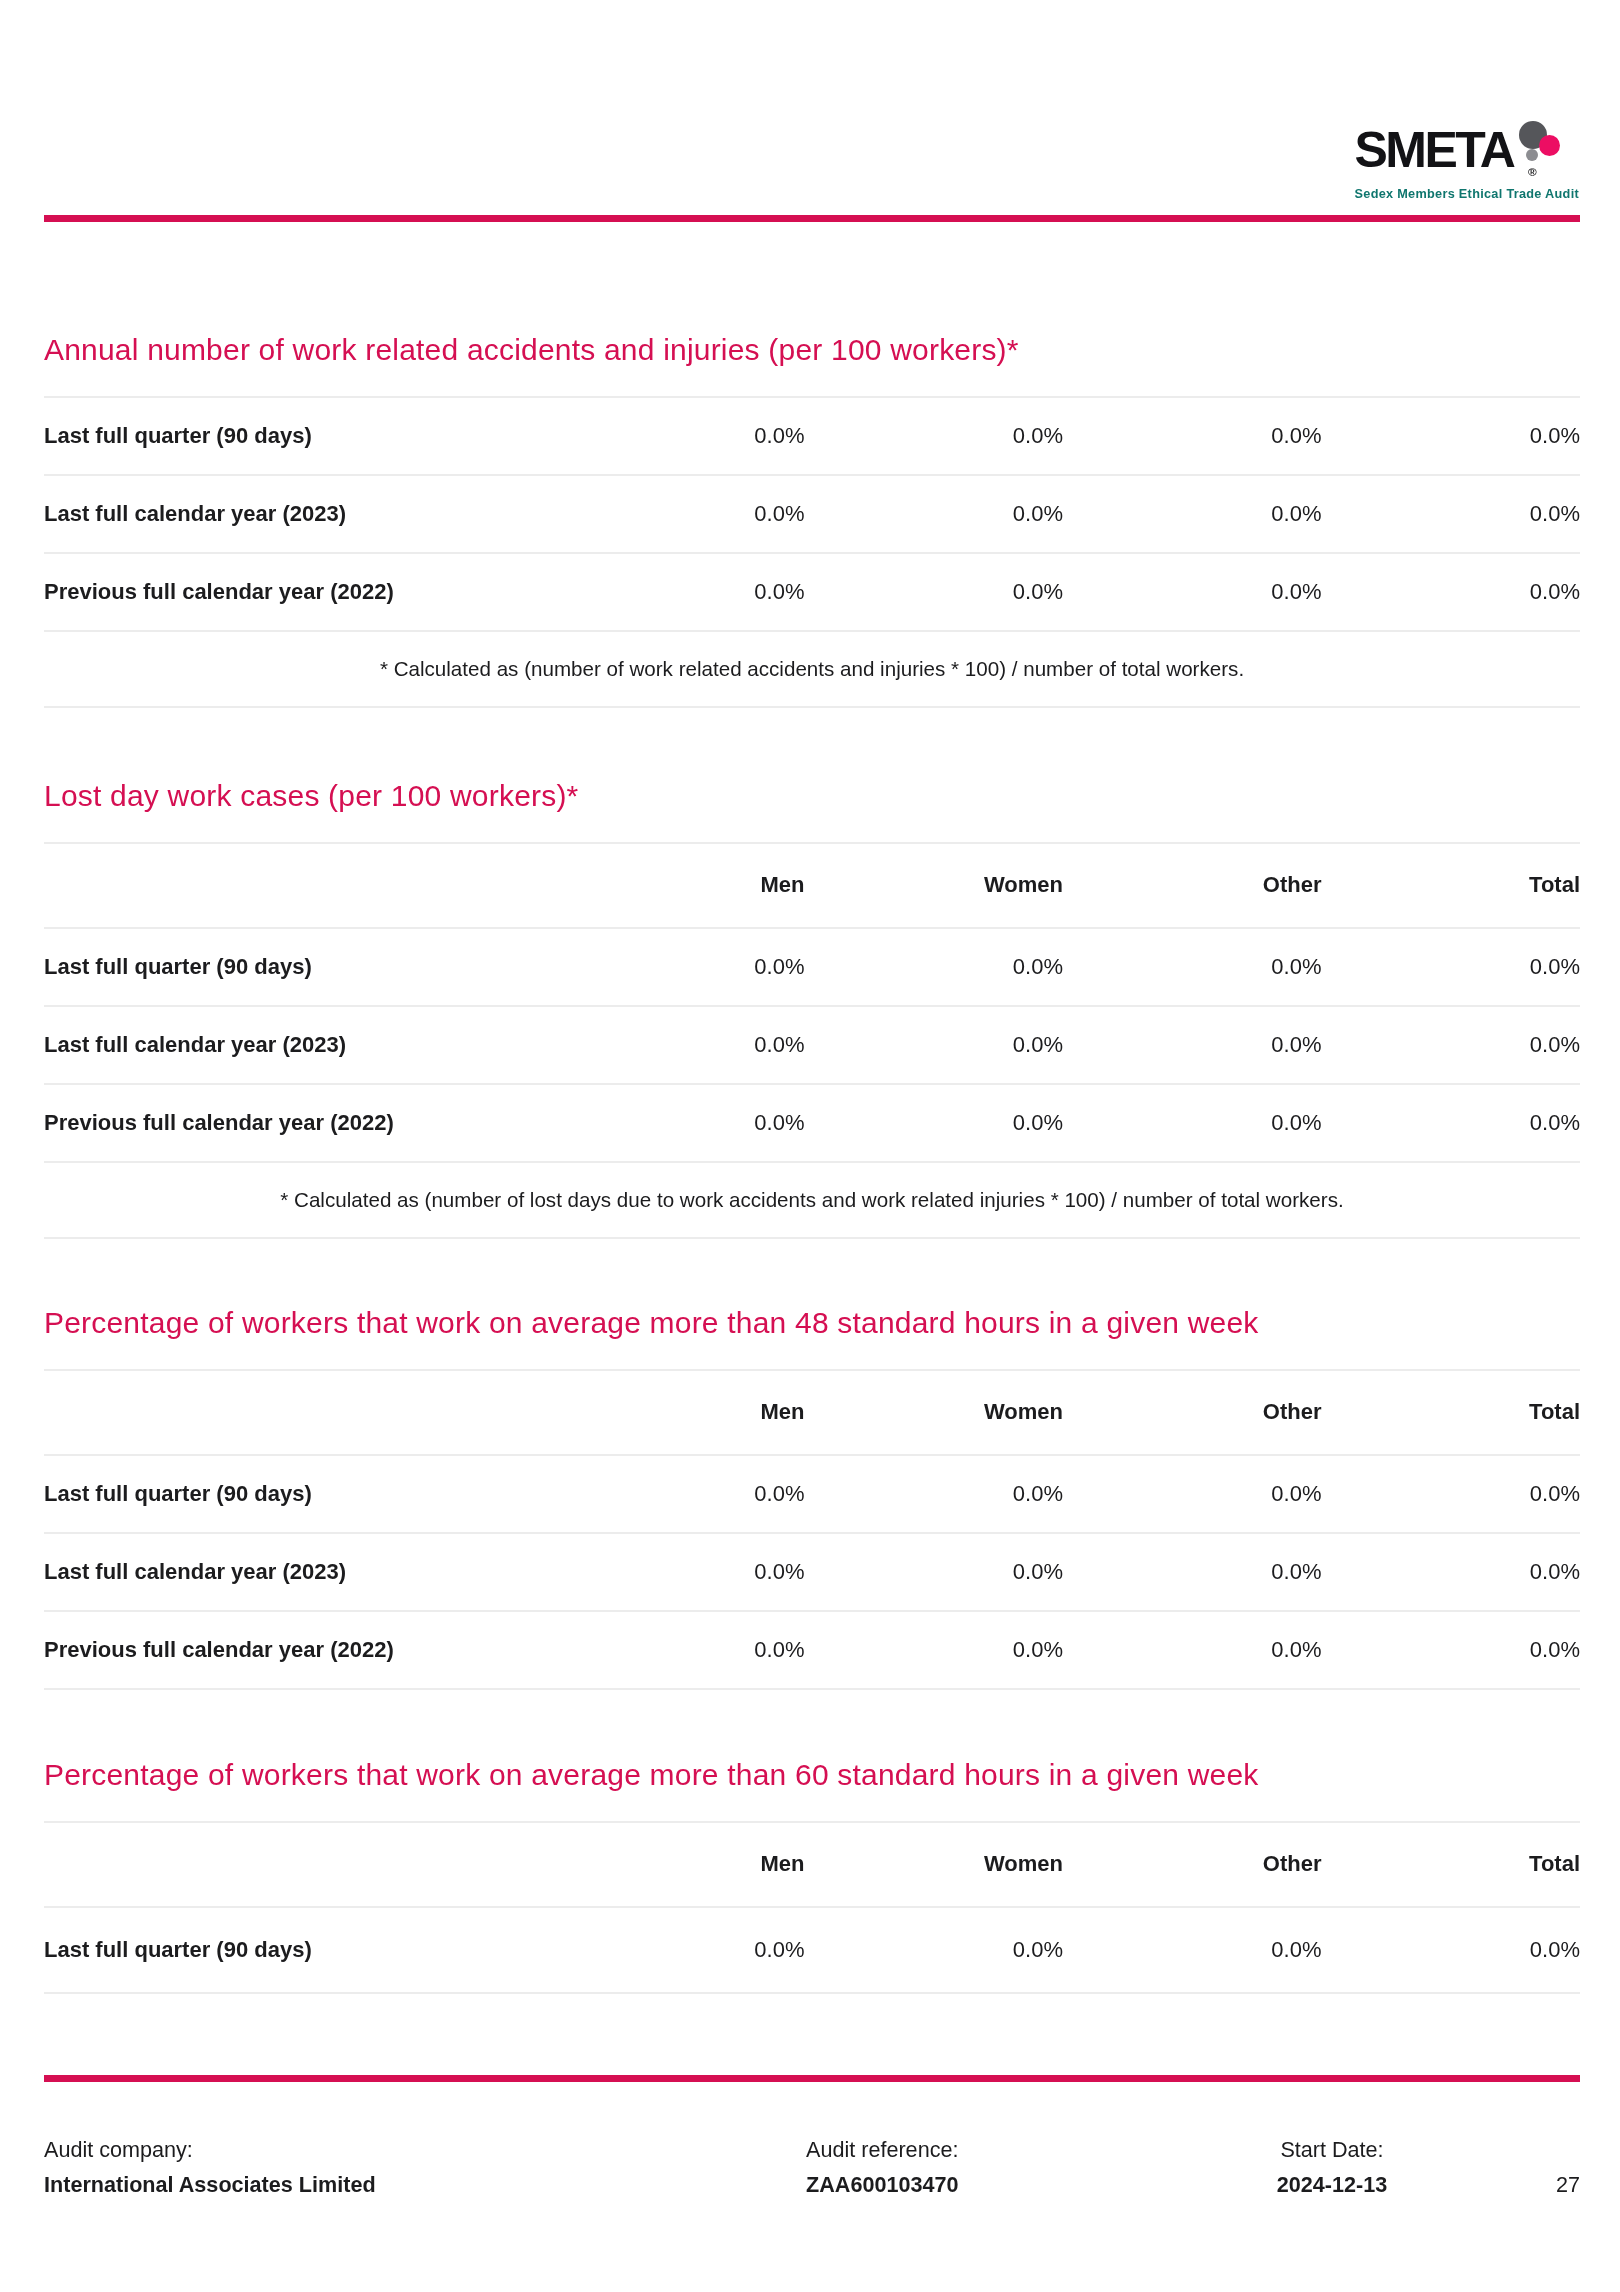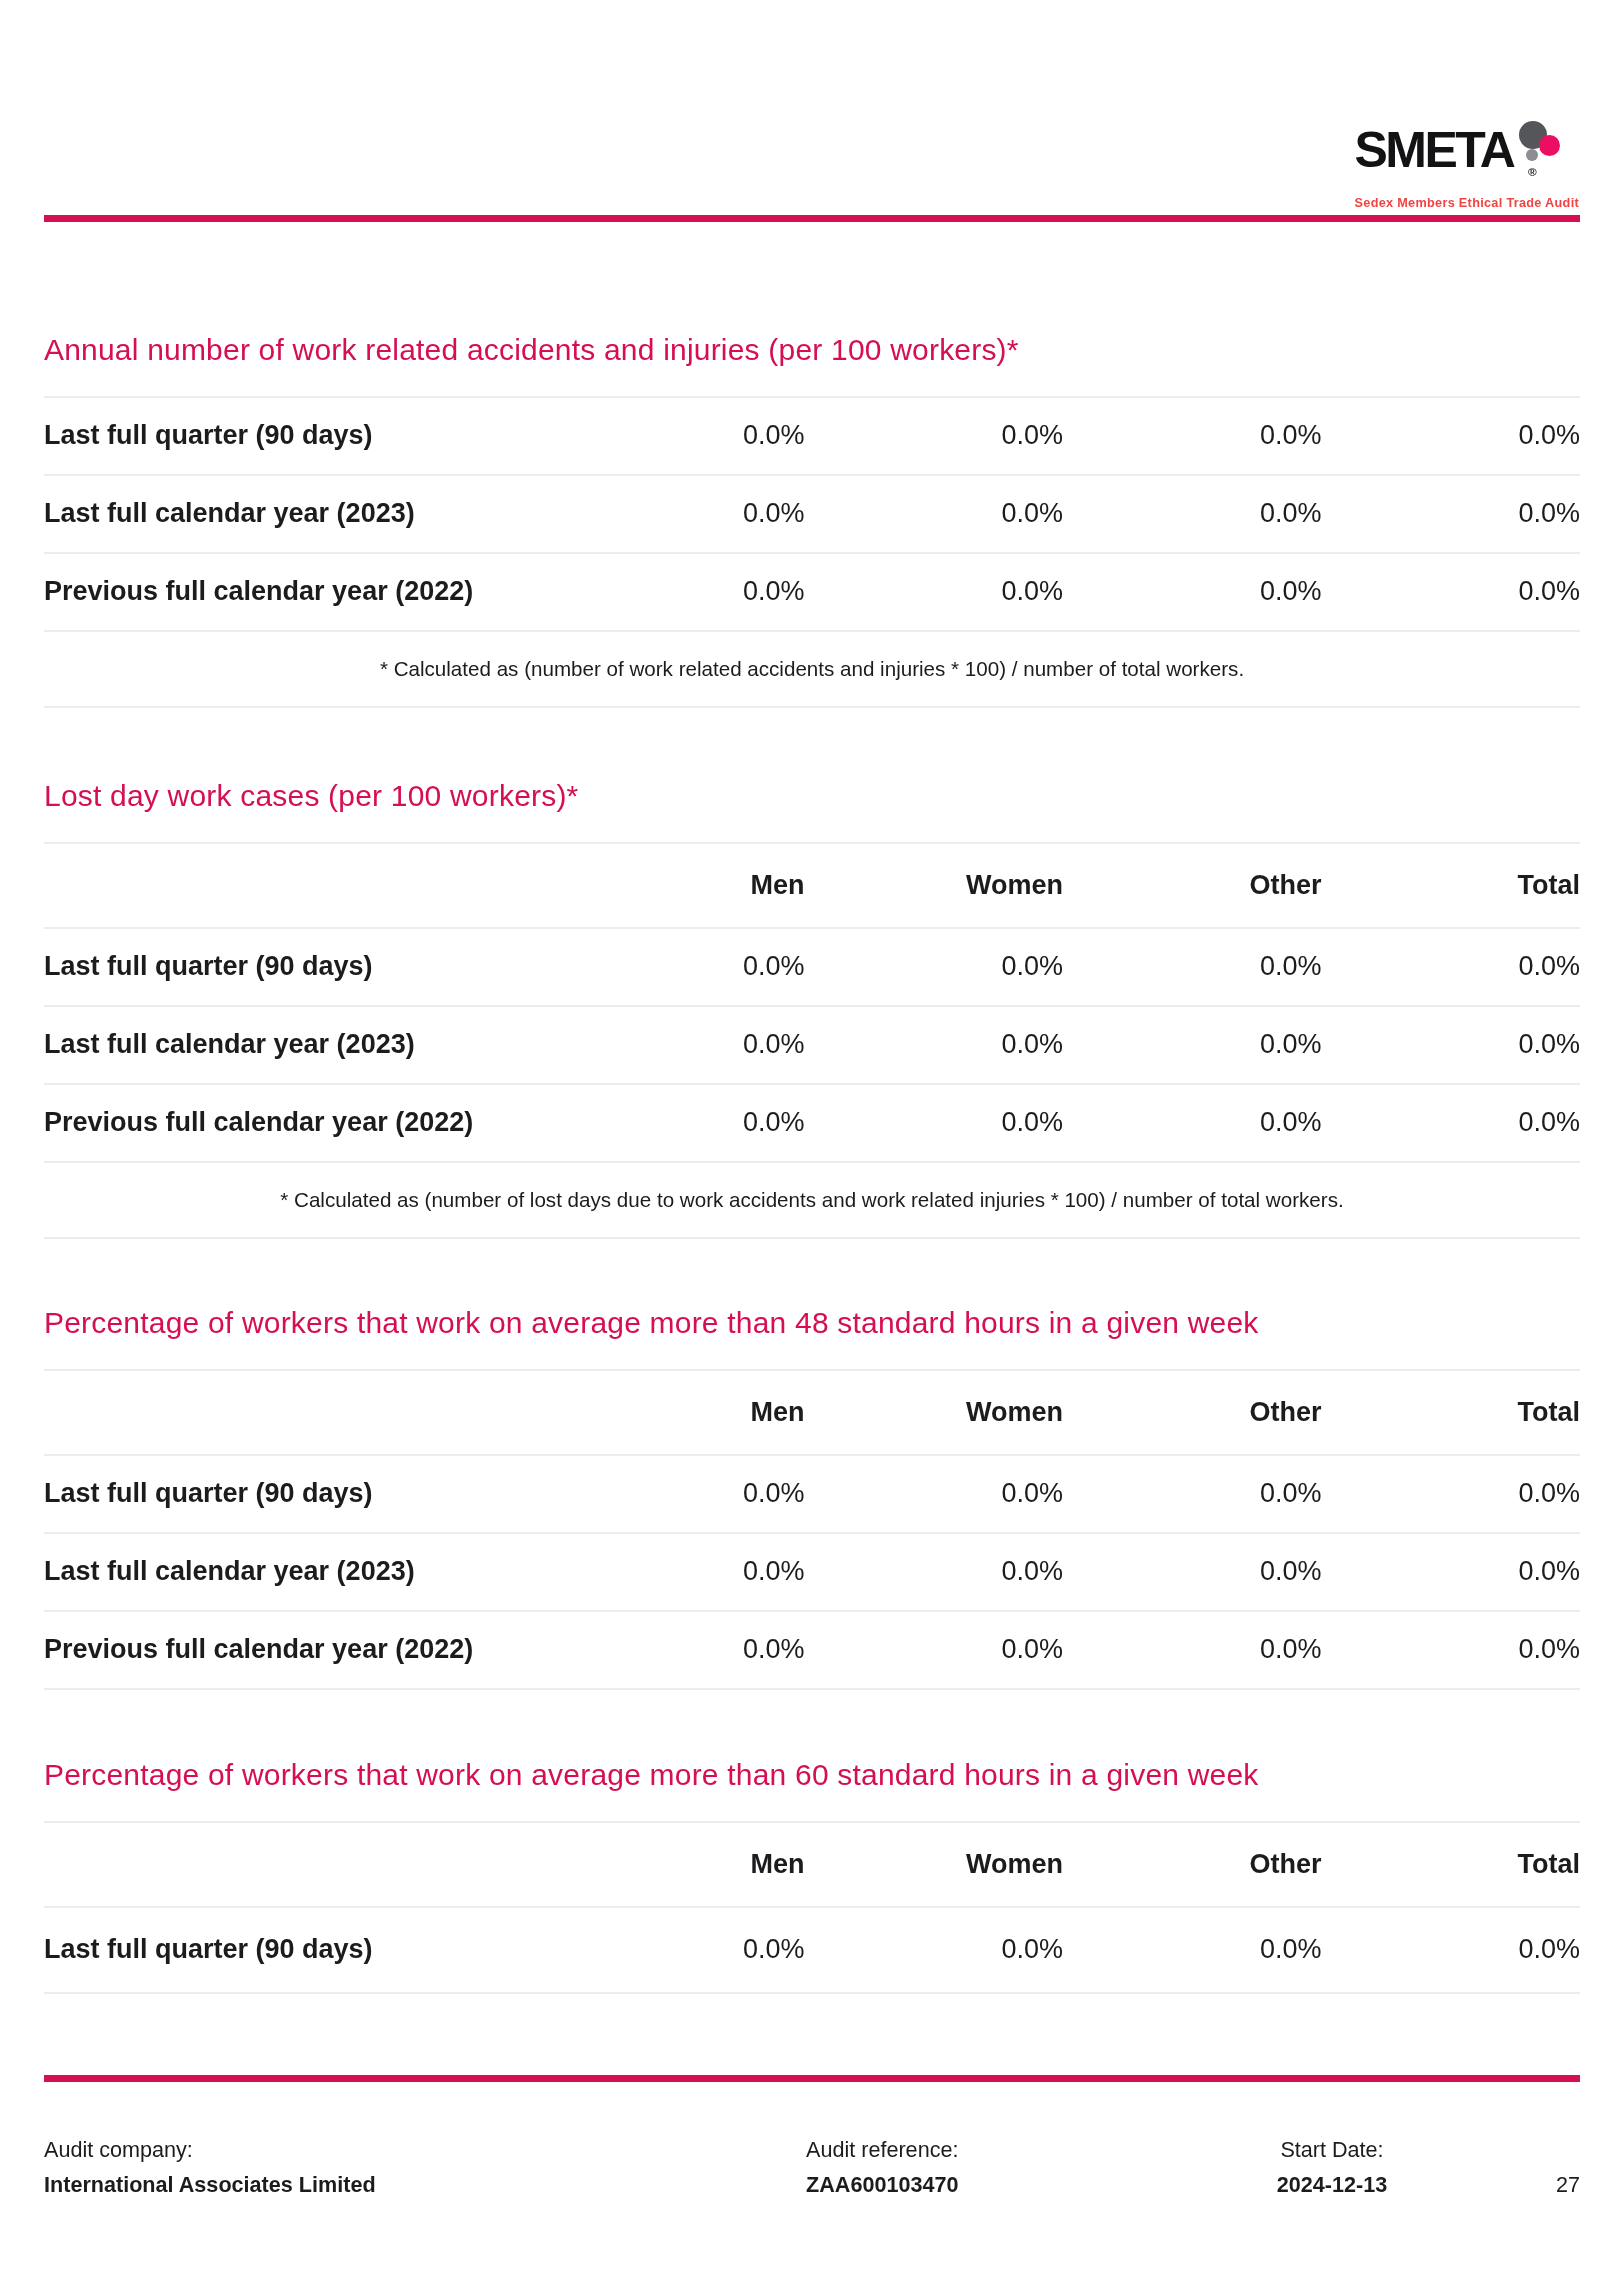--- a/index.html
+++ b/index.html
@@ -27,7 +27,7 @@
   .dot-pink  { width:21.6px; height:21.6px; left:25.5px; top:12.7px; background:#ec0e63; }
   .dot-small { width:11.8px; height:11.8px; left:12.7px; top:27.4px; background:#8c8d91; }
   .reg { position:absolute; left:14.7px; top:43px; font-size:11.8px; font-weight:700; color:#1c1c1e; }
-  .logo-tagline { font-size:12.7px; font-weight:700; color:#ef4444; letter-spacing:0.3px; margin-top:13px; white-space:nowrap; }
+  .logo-tagline { font-size:12.7px; font-weight:700; color:#0f766e; letter-spacing:0.3px; margin-top:4px; white-space:nowrap; }
 
   
   .section { position:absolute; left:44px; width:1536px; }

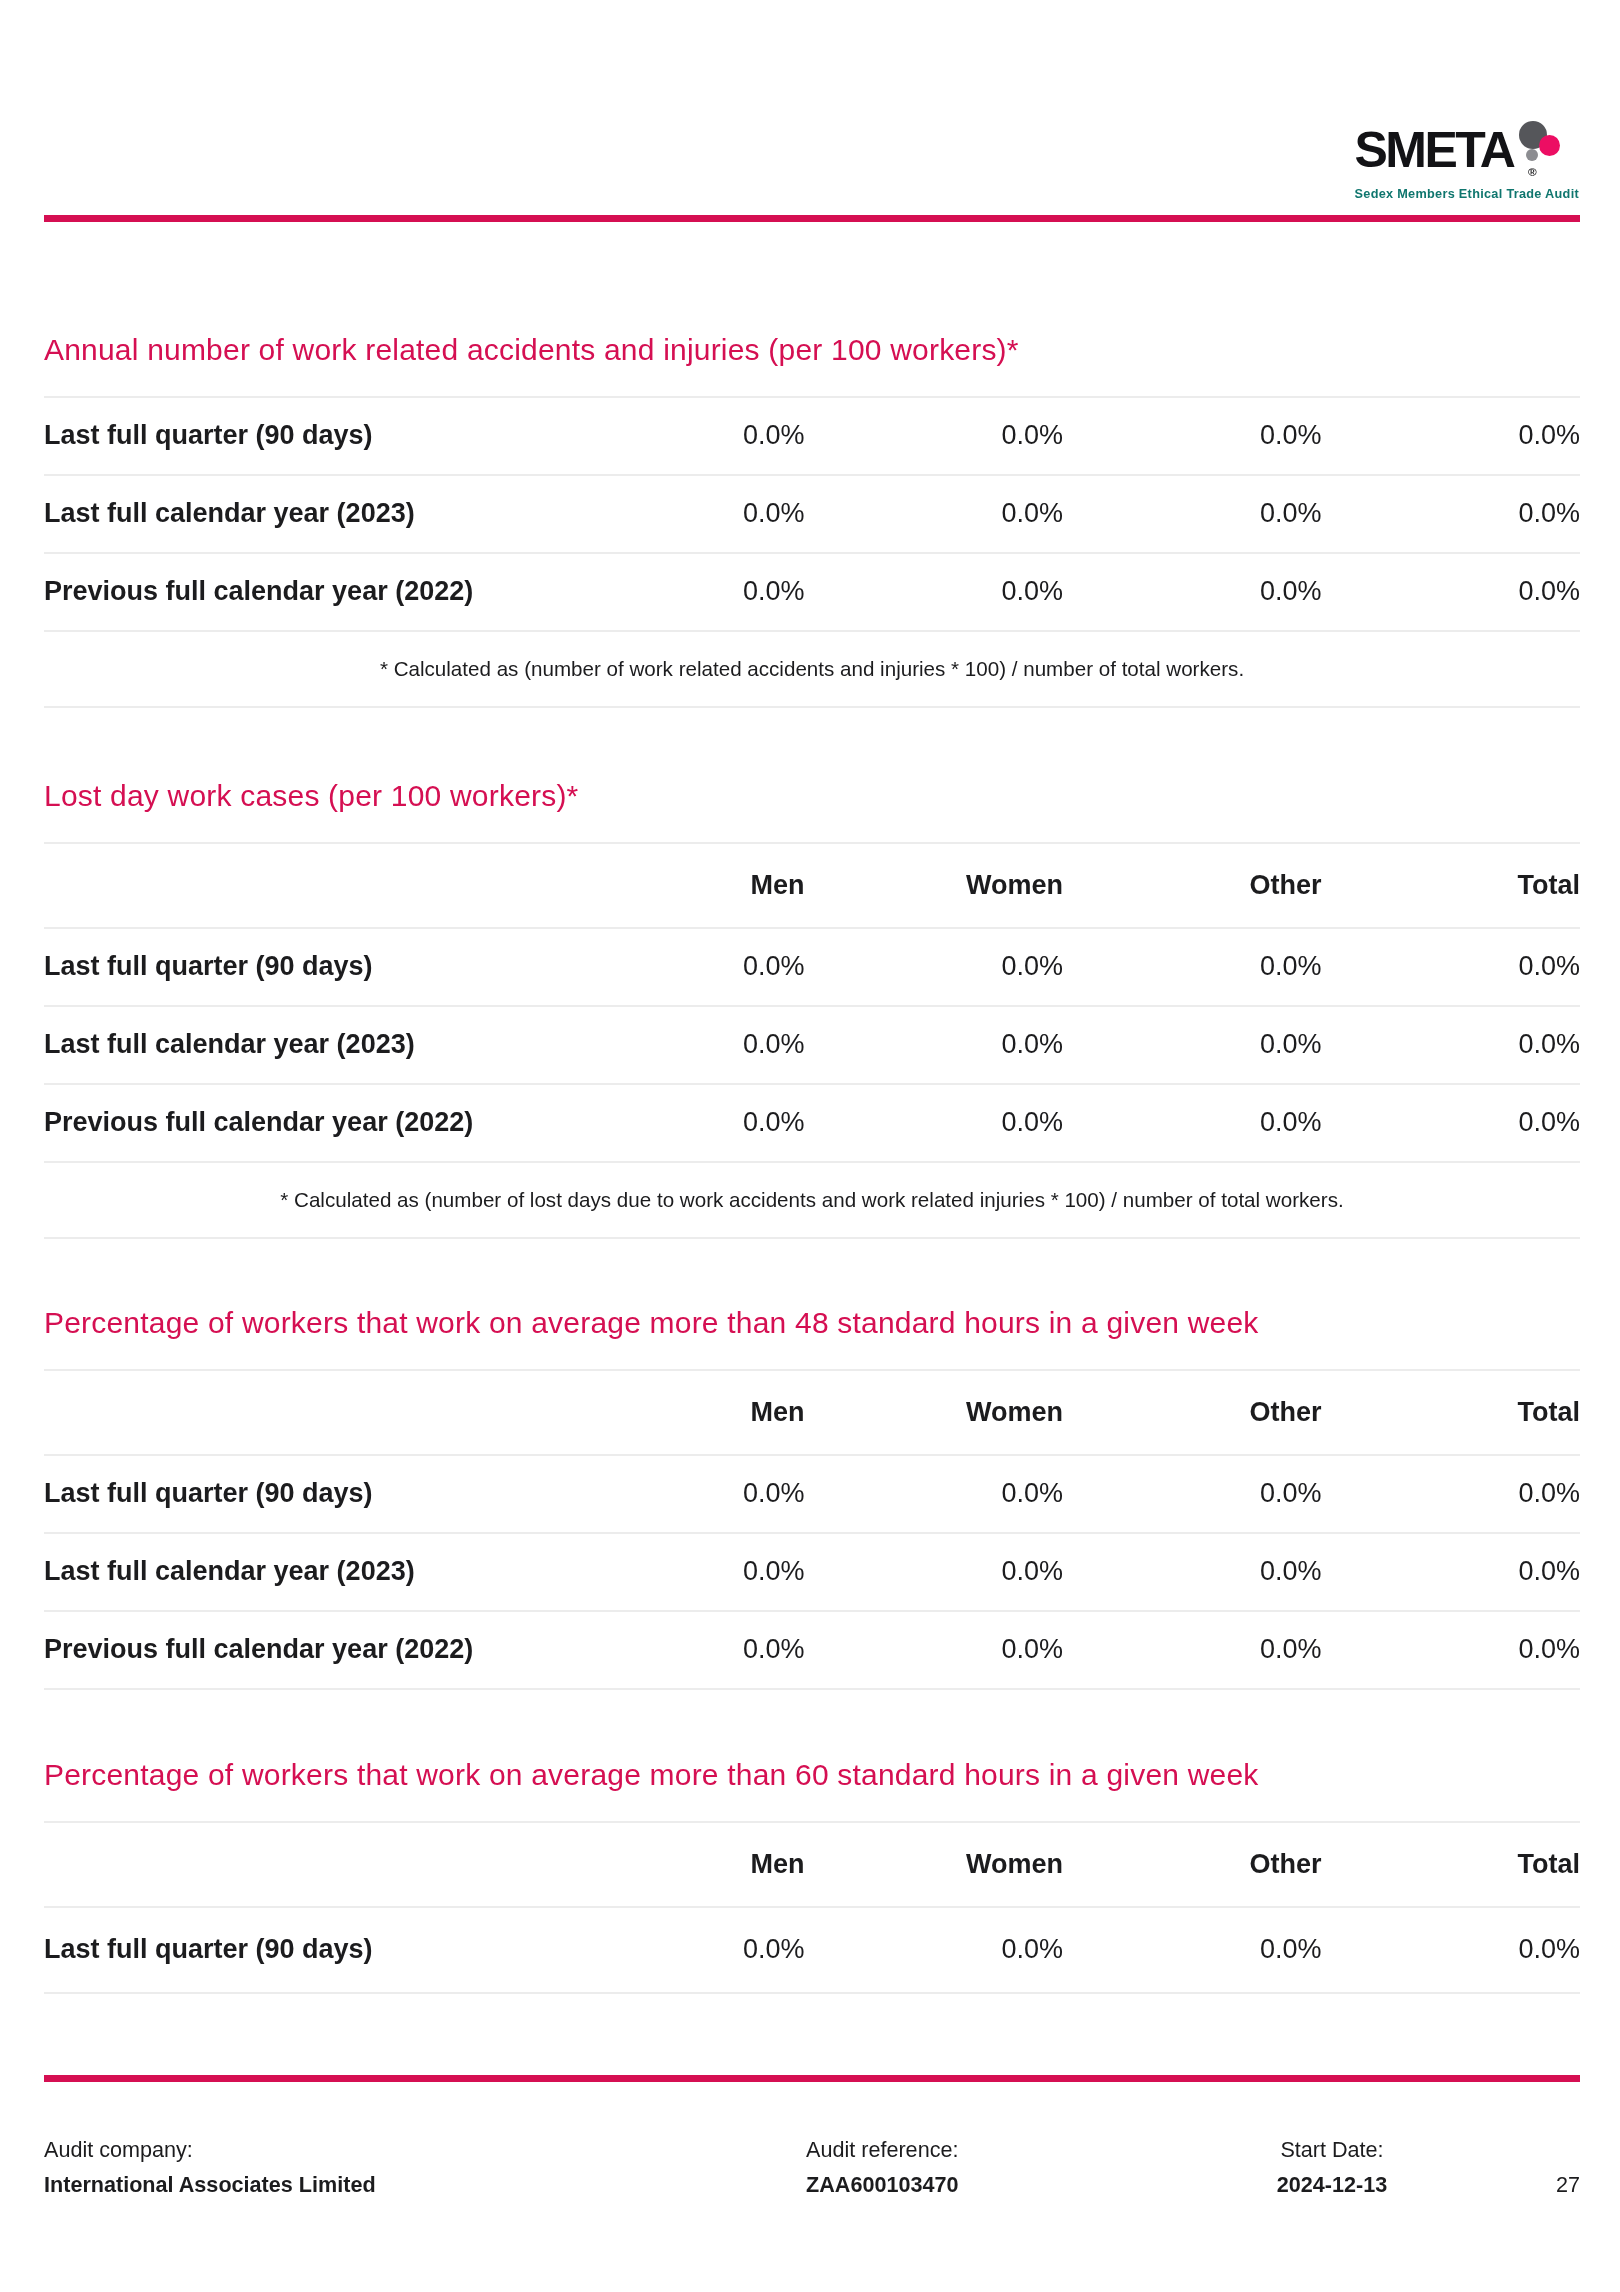--- a/index.html
+++ b/index.html
@@ -42,7 +42,7 @@
   }
 
   .tbl { border-bottom:2px solid #ececec; }
-  .trow { display:flex; border-top:2px solid #ececec; padding:22.5px 0; font-size:27px; line-height:31px; }
+  .trow { display:flex; border-top:2px solid #ececec; padding:22.5px 0; font-size:22px; line-height:31px; }
   .trow.head { padding:25.5px 0; line-height:32px; }
   .trow.tall { padding:26.5px 0; }
   .lbl { width:502px; font-weight:600; }

